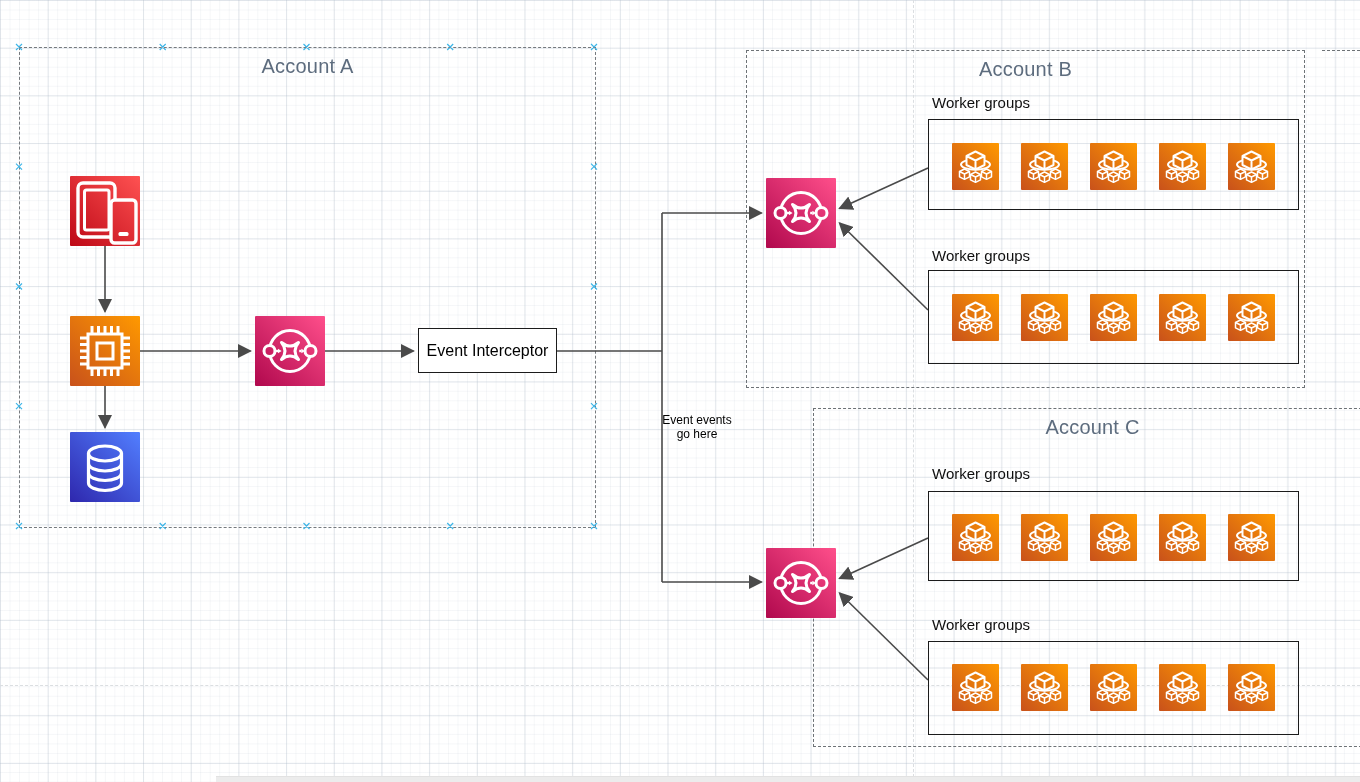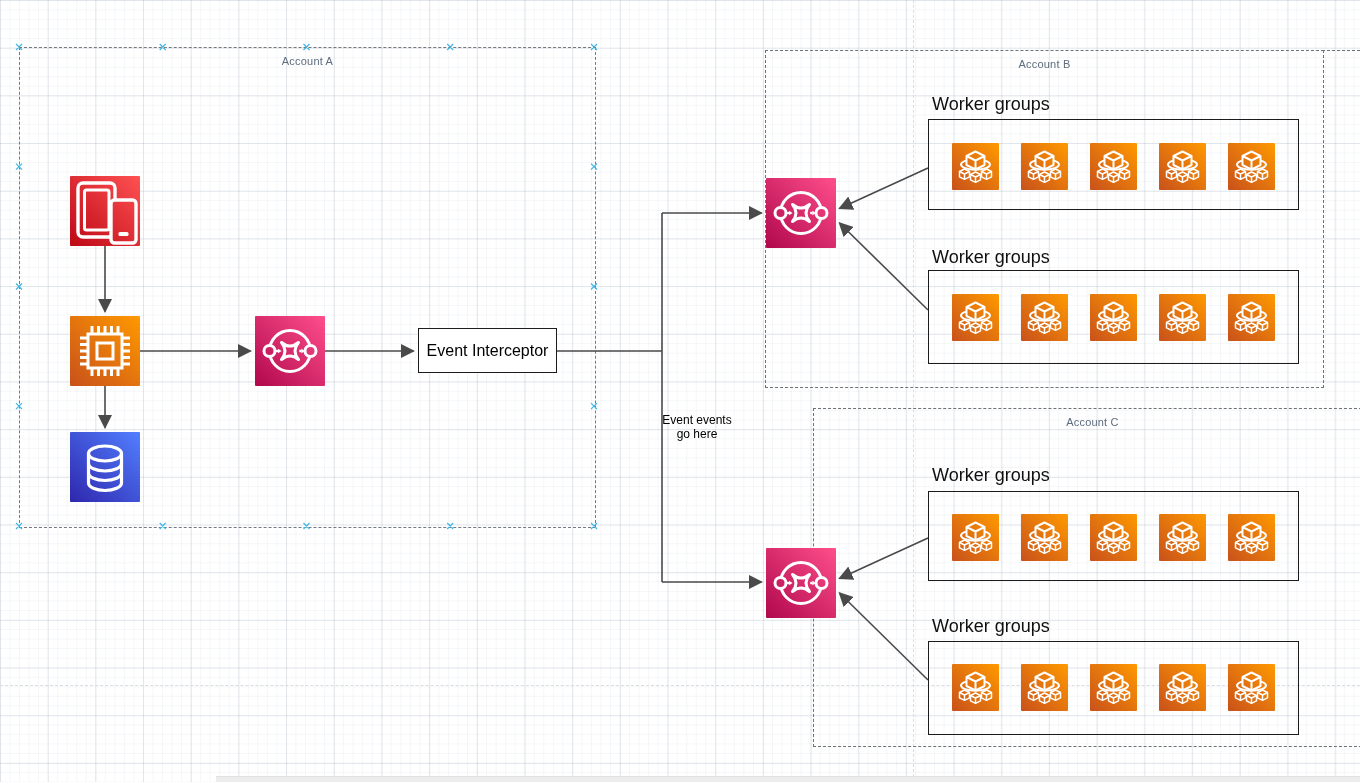--- a/index.html
+++ b/index.html
@@ -22,7 +22,7 @@
   .account-b{left:765px;top:50px;width:557px;height:336px;}
   .account-c{left:765px;top:408px;width:557px;height:337px;margin-left:48px;}
   .account-title{position:absolute;left:0;right:0;top:7px;text-align:center;
-    color:#5d6c7e;font-size:11px;letter-spacing:.2px;}
+    color:#5d6c7e;font-size:20px;letter-spacing:.2px;}
   .b-top-ext{left:1322px;top:50px;width:38px;height:0;border-top:1.4px dashed #6d7276;}
   .wg-label{font-size:18px;color:#0f0f0f;white-space:nowrap;}
   .wg-box{border:1.5px solid #1b1b1b;background:transparent;width:369px;}

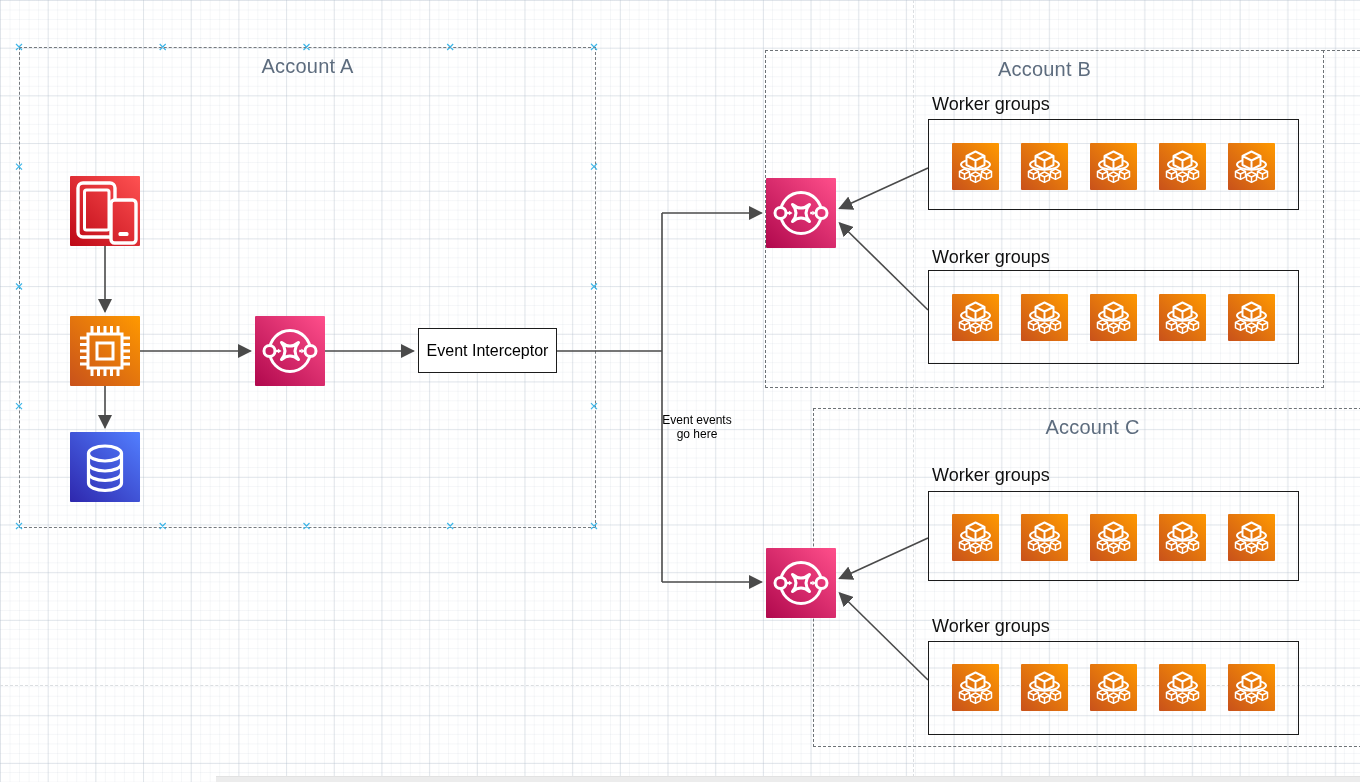--- a/index.html
+++ b/index.html
@@ -19,7 +19,7 @@
   .page-guide-h{top:685px;left:0;width:1360px;height:0;border-top:1px dashed #dbdee1;}
   .account{border:1.4px dashed #6d7276;background:transparent;}
   .account-a{left:19px;top:47px;width:575px;height:479px;border:1.2px dashed #767a7e;}
-  .account-b{left:765px;top:50px;width:557px;height:336px;}
+  .account-b{left:746px;top:50px;width:557px;height:336px;}
   .account-c{left:765px;top:408px;width:557px;height:337px;margin-left:48px;}
   .account-title{position:absolute;left:0;right:0;top:7px;text-align:center;
     color:#5d6c7e;font-size:20px;letter-spacing:.2px;}

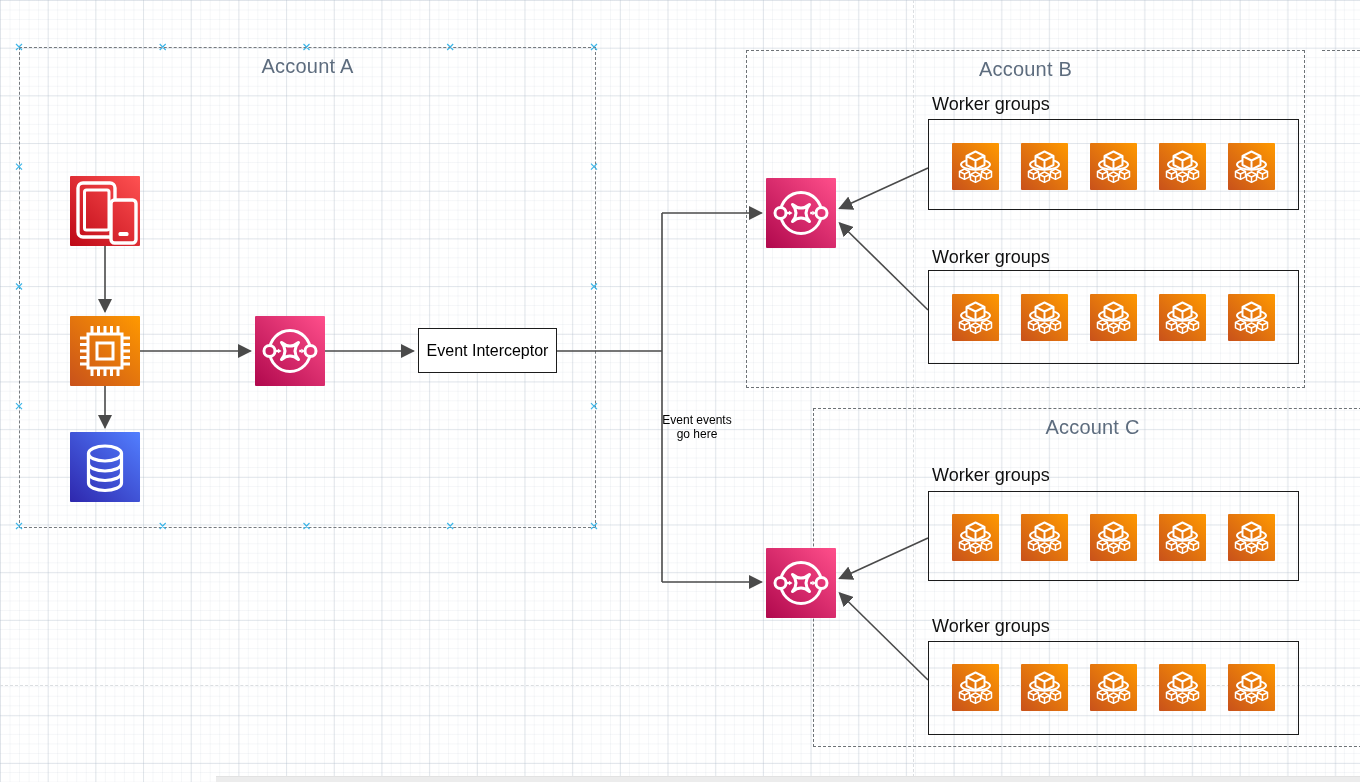--- a/index.html
+++ b/index.html
@@ -24,7 +24,7 @@
   .account-title{position:absolute;left:0;right:0;top:7px;text-align:center;
     color:#5d6c7e;font-size:20px;letter-spacing:.2px;}
   .b-top-ext{left:1322px;top:50px;width:38px;height:0;border-top:1.4px dashed #6d7276;}
-  .wg-label{font-size:18px;color:#0f0f0f;white-space:nowrap;}
+  .wg-label{font-size:15px;color:#0f0f0f;white-space:nowrap;}
   .wg-box{border:1.5px solid #1b1b1b;background:transparent;width:369px;}
   .icon-row{display:flex;justify-content:space-between;margin:23px 23px 0 23px;}
   .icon-row.c{margin-top:22px;}

